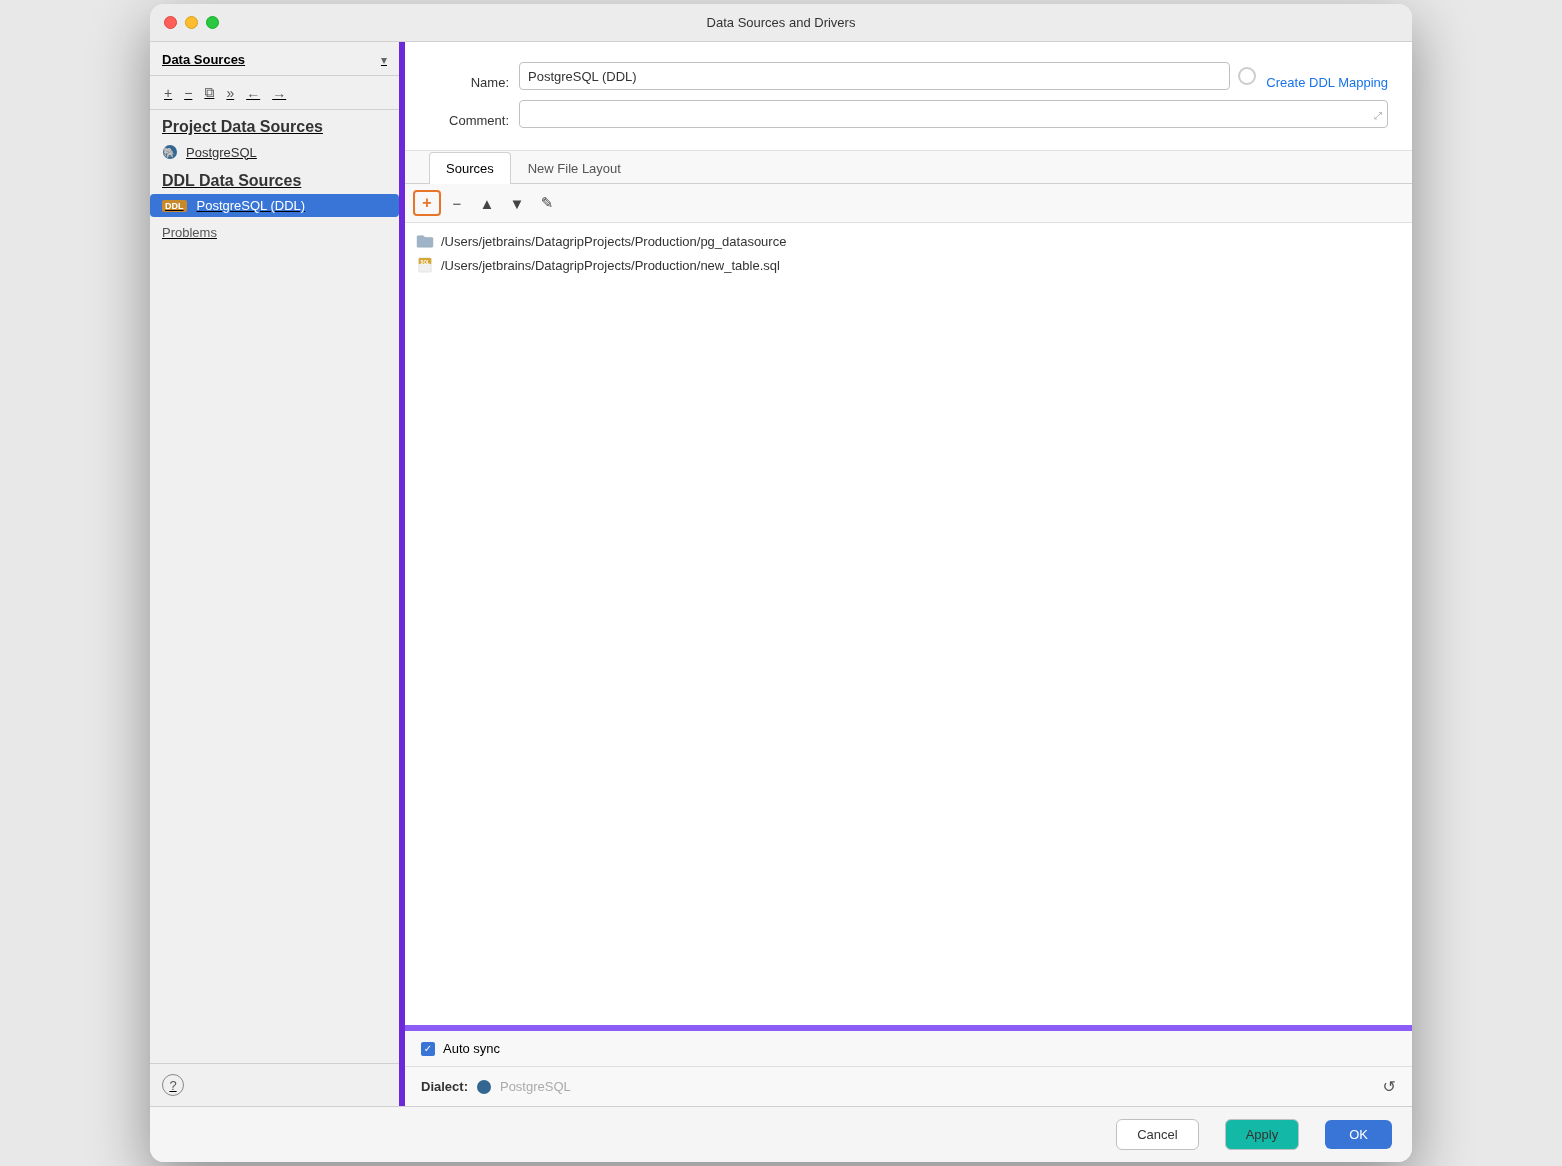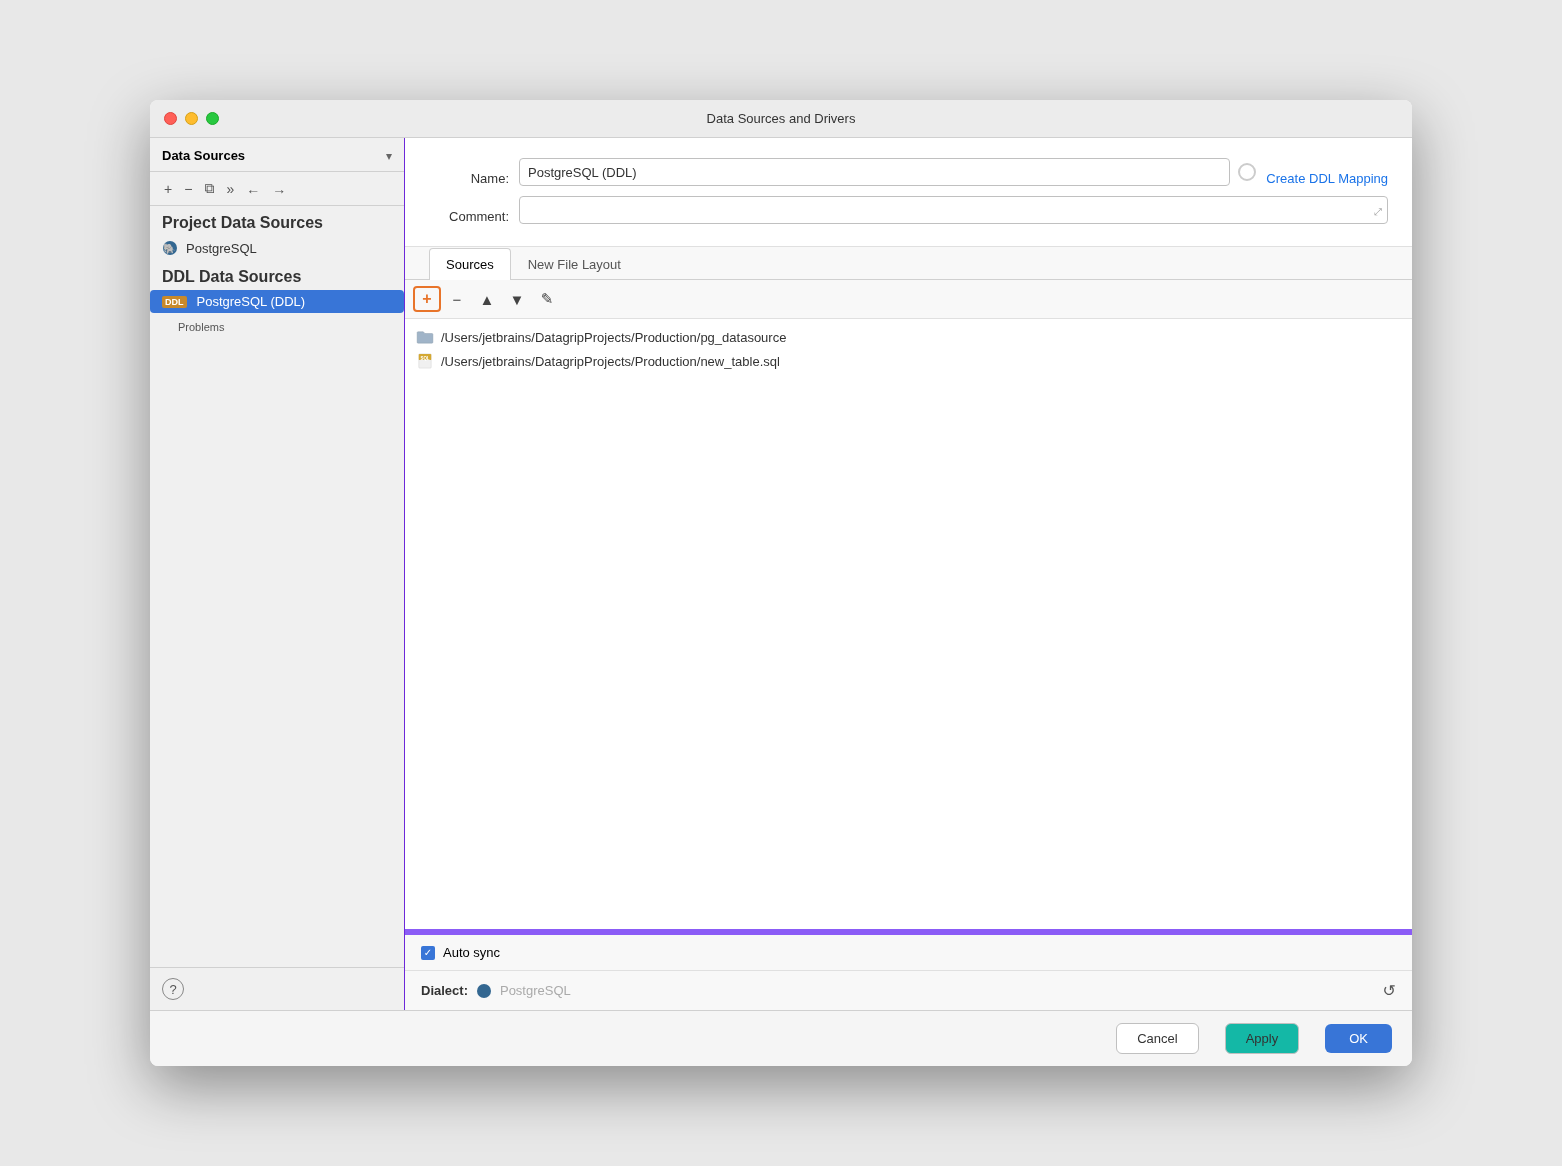--- a/index.html
+++ b/index.html
@@ -14,9 +14,9 @@
     }
     .window {
       width: 1262px;
-      height: 966px;
+      height: 1158px;
       background: #f5f5f5;
-      border-radius: 8px;
+      border-radius: 14px;
       box-shadow: 0 20px 60px rgba(0,0,0,0.4);
       display: flex;
       flex-direction: column;

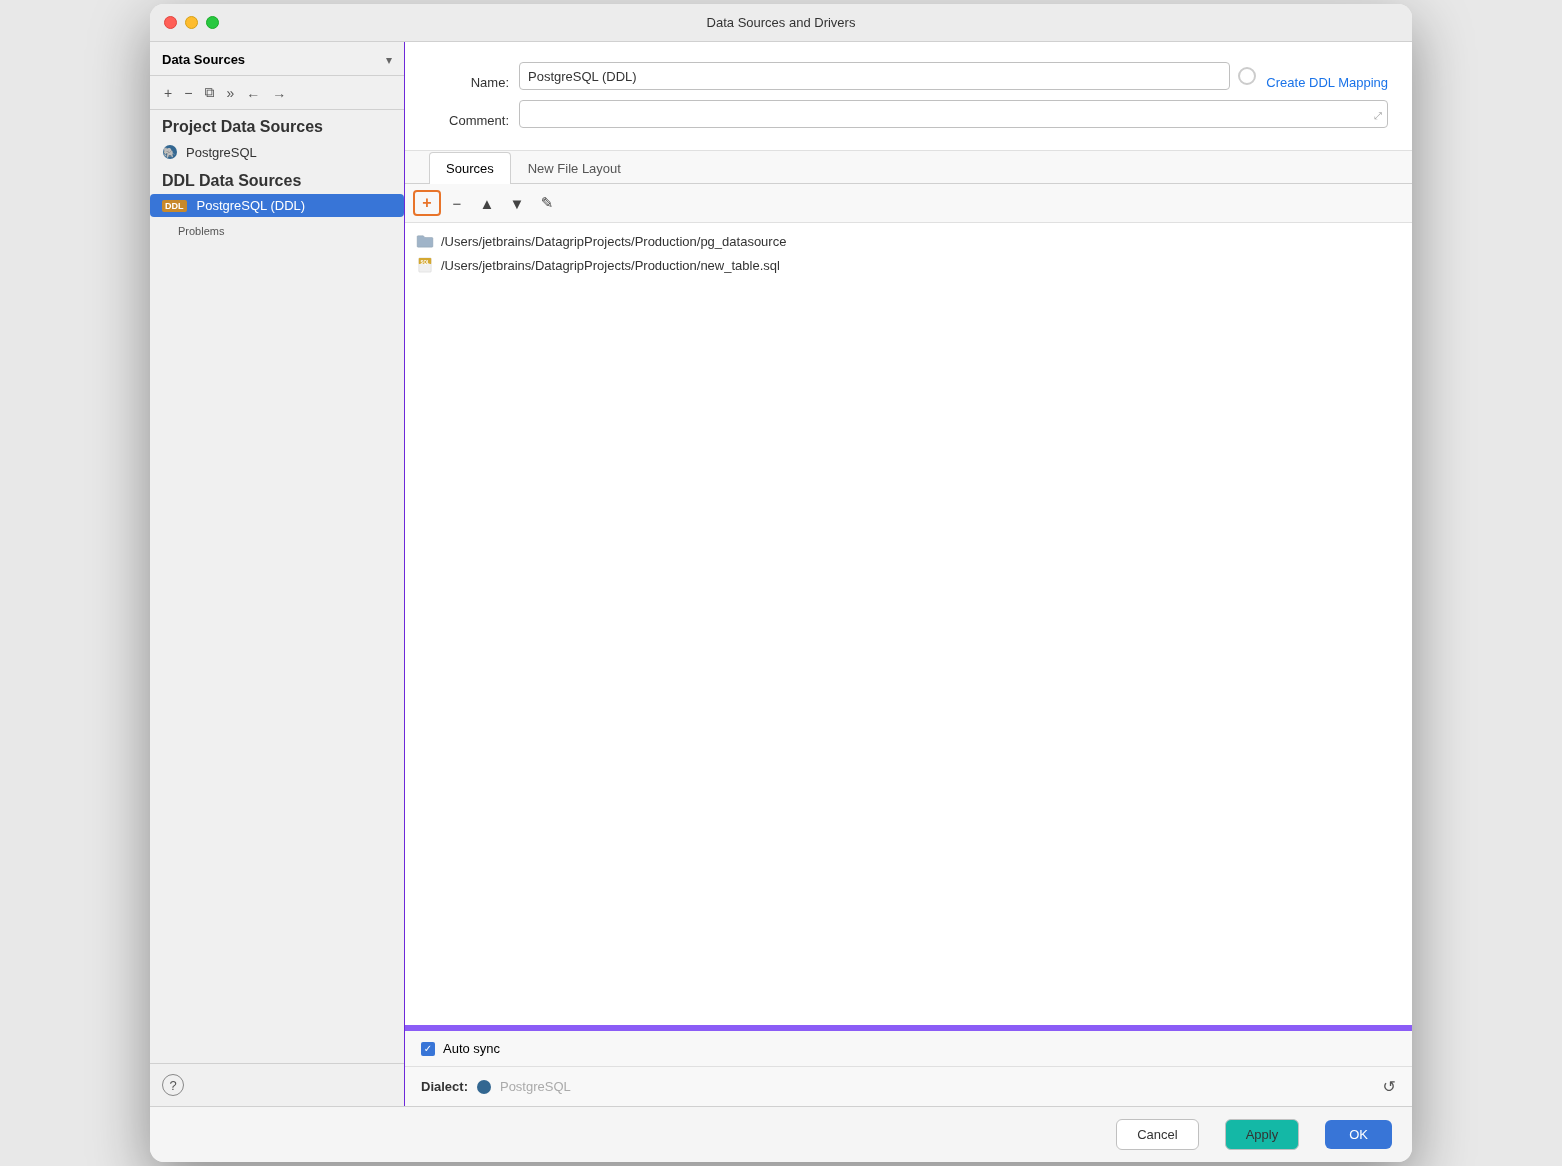--- a/index.html
+++ b/index.html
@@ -61,10 +61,11 @@
     .sidebar {
       width: 255px;
       background: #f0f0f0;
-      border-right: 1px solid #6d28d9;
+      border-right: 6px solid #6d28d9;
       display: flex;
       flex-direction: column;
       flex-shrink: 0;
+      text-decoration: underline;
     }
     .sidebar-header {
       display: flex;

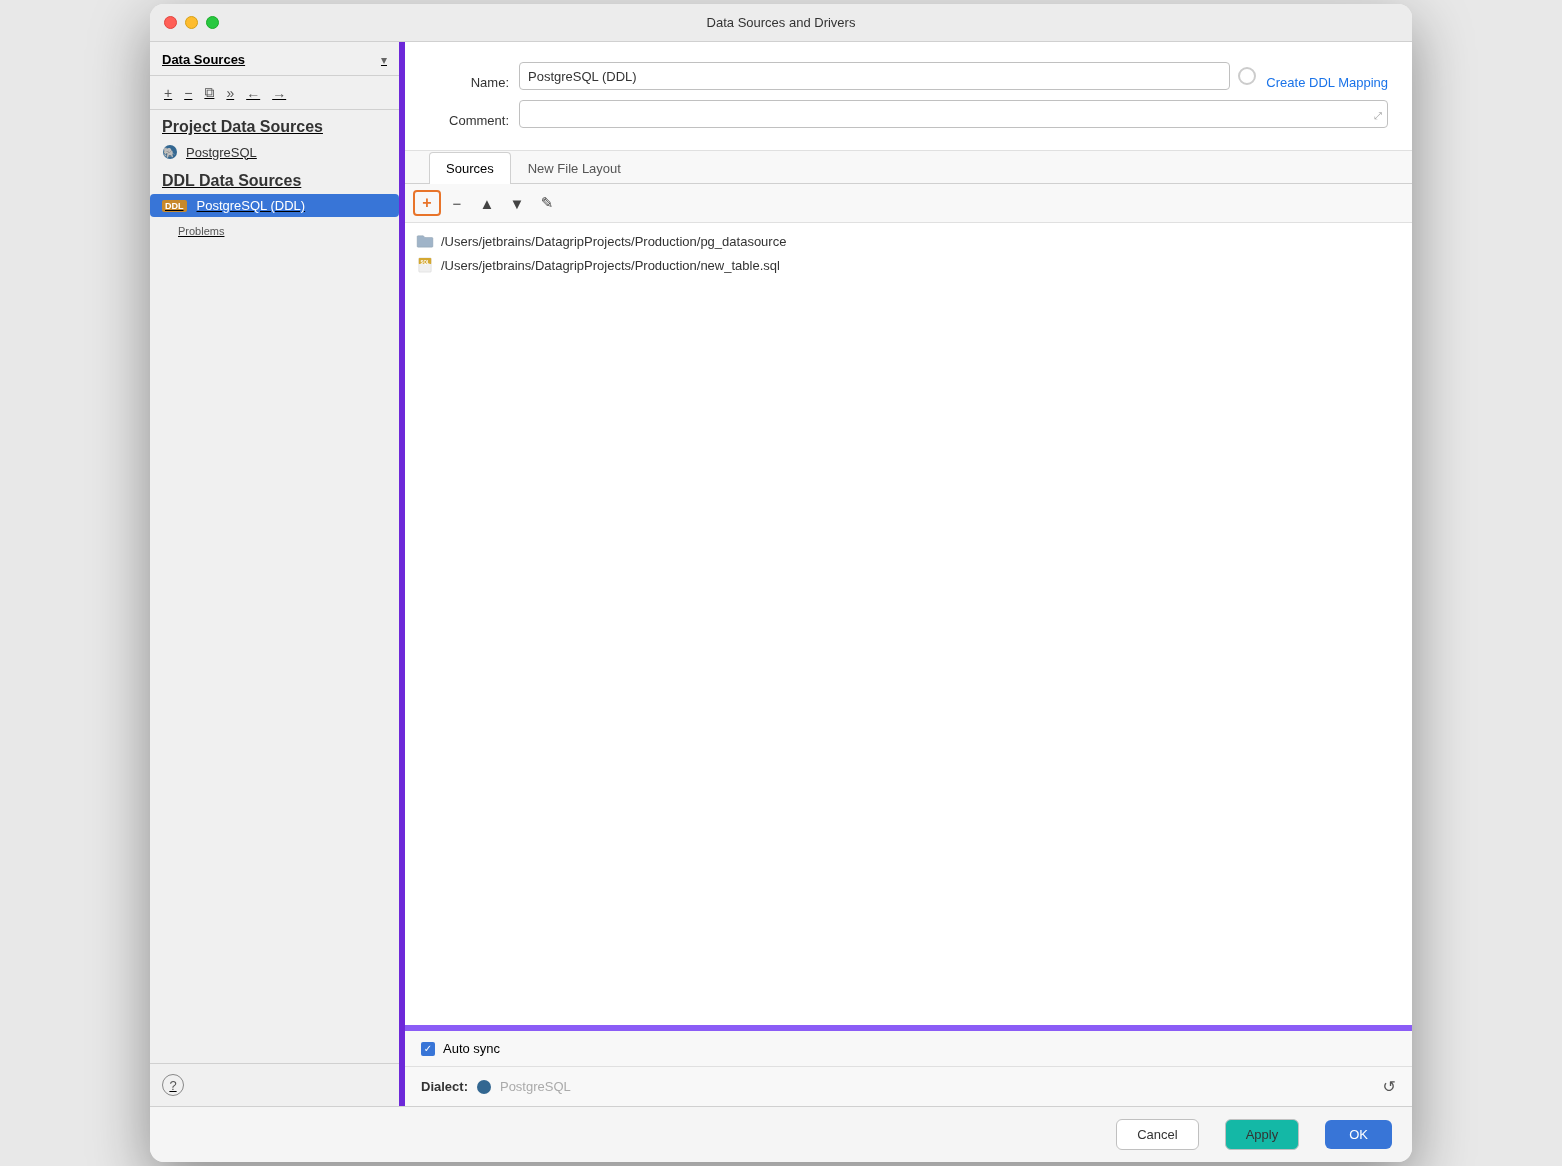--- a/index.html
+++ b/index.html
@@ -138,9 +138,9 @@
       margin-right: 2px;
     }
     .problems-item {
-      padding: 8px 28px;
+      padding: 8px 12px;
       color: #555;
-      font-size: 11px;
+      font-size: 13px;
       cursor: pointer;
     }
     

